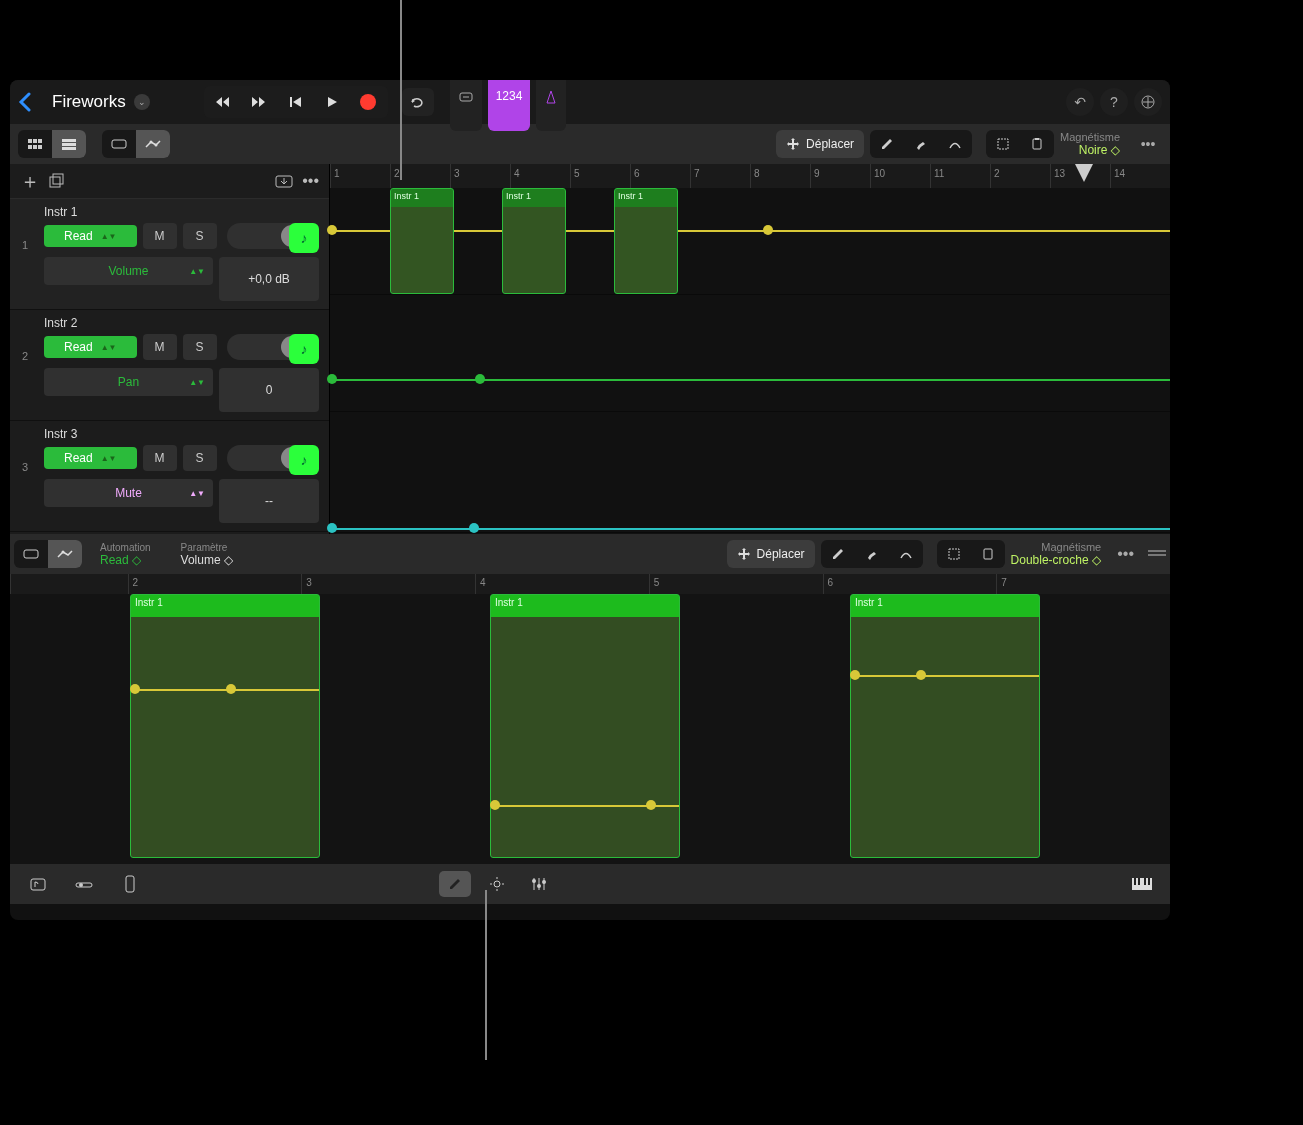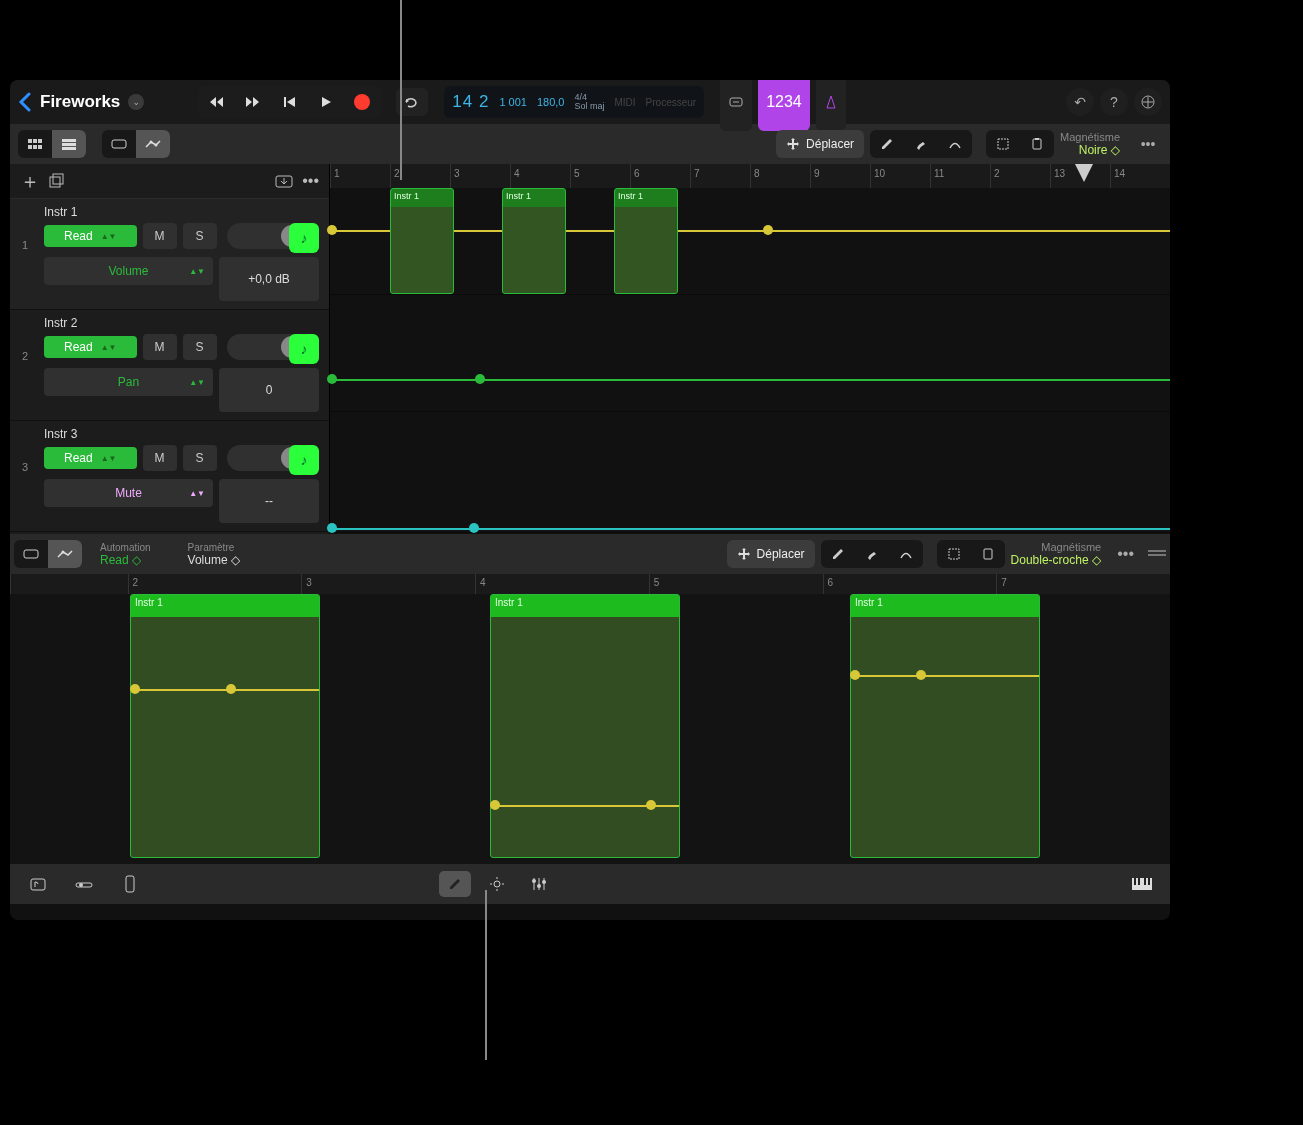--- a/index.html
+++ b/index.html
@@ -6,7 +6,7 @@
 .app{position:absolute;top:80px;left:10px;width:1160px;height:840px;background:#111;border-radius:8px;overflow:hidden}
 .topbar{height:44px;background:#1a1a1a;display:flex;align-items:center;padding:0 8px;gap:6px}
 .back-btn{color:#2e8fff;font-size:22px}
-.song-title{font-size:17px;font-weight:700;color:#fff;margin-left:2px}
+.song-title{font-size:17px;font-weight:400;color:#fff;margin-left:14px}
 .chev-down{width:16px;height:16px;border-radius:50%;background:#3a3a3a;display:inline-flex;align-items:center;justify-content:center;font-size:9px;color:#aaa;margin-left:2px}
 .transport{display:flex;gap:0;margin-left:48px;background:#1c1c1c;border-radius:6px;padding:2px}
 .tpbtn{width:36px;height:28px;display:flex;align-items:center;justify-content:center;color:#ddd;font-size:13px}

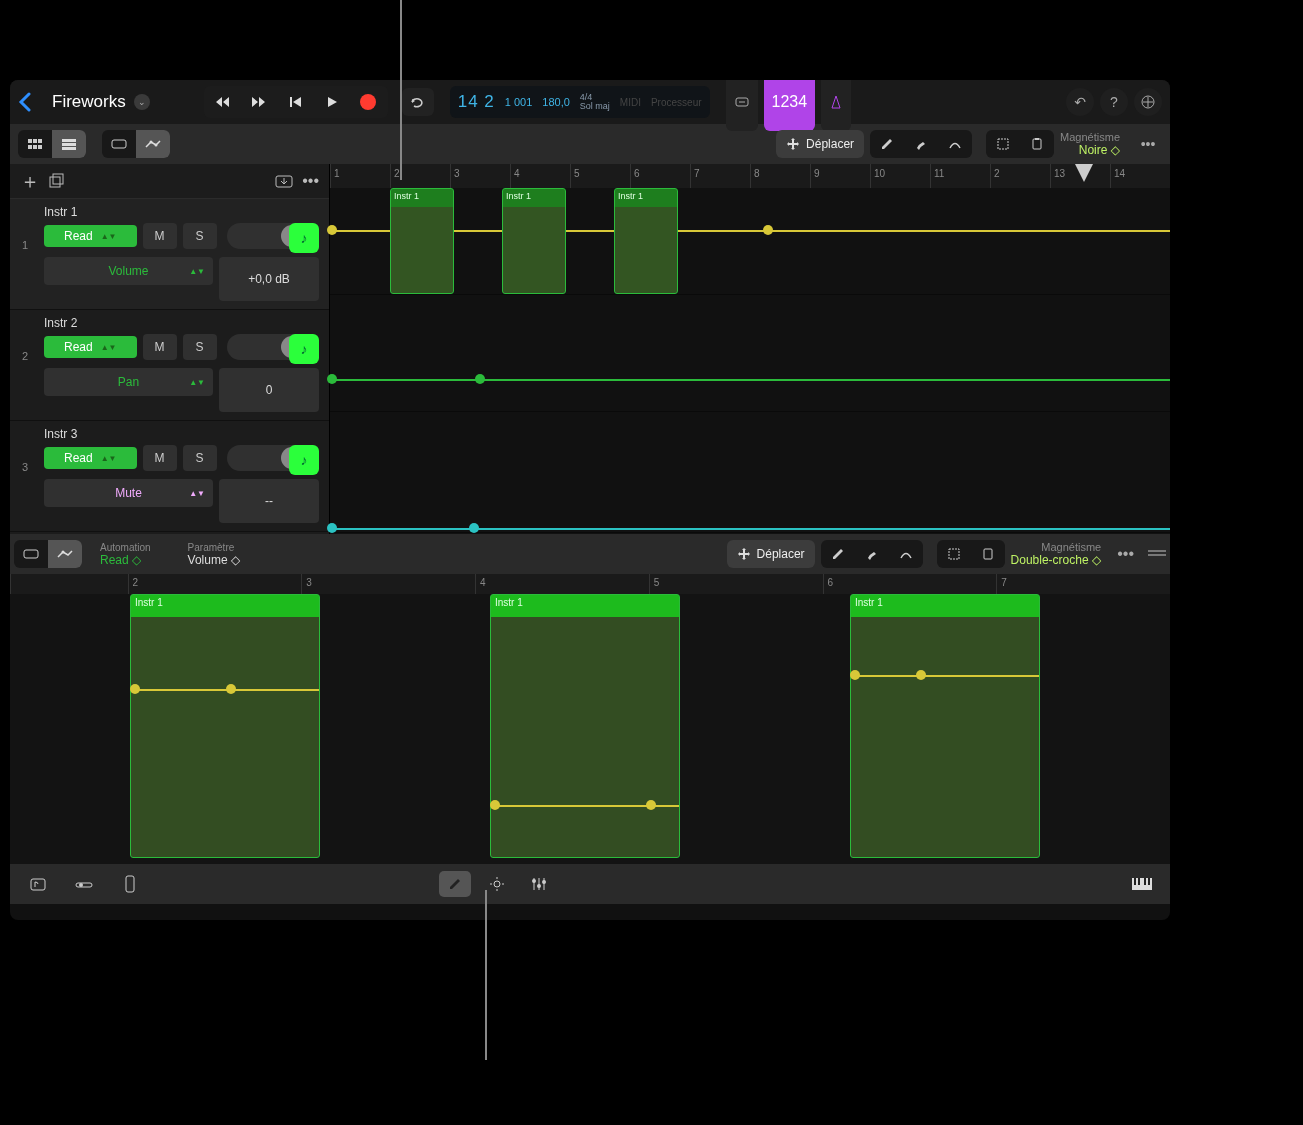--- a/index.html
+++ b/index.html
@@ -120,17 +120,6 @@
         </svg>
     </div>
 
-    <div class="lcd">
-      <span class="big">14 2</span>
-      <span class="sub">1 001</span>
-      <span class="sub">180,0</span>
-      <div class="meta">
-        <div>4/4</div>
-        <div>Sol maj</div>
-      </div>
-      <span class="dim">MIDI</span>
-      <span class="dim">Processeur</span>
-    </div>
 
     <div class="pillbtn" style="margin-left:10px;background:#222">
       <svg width="16" height="16">

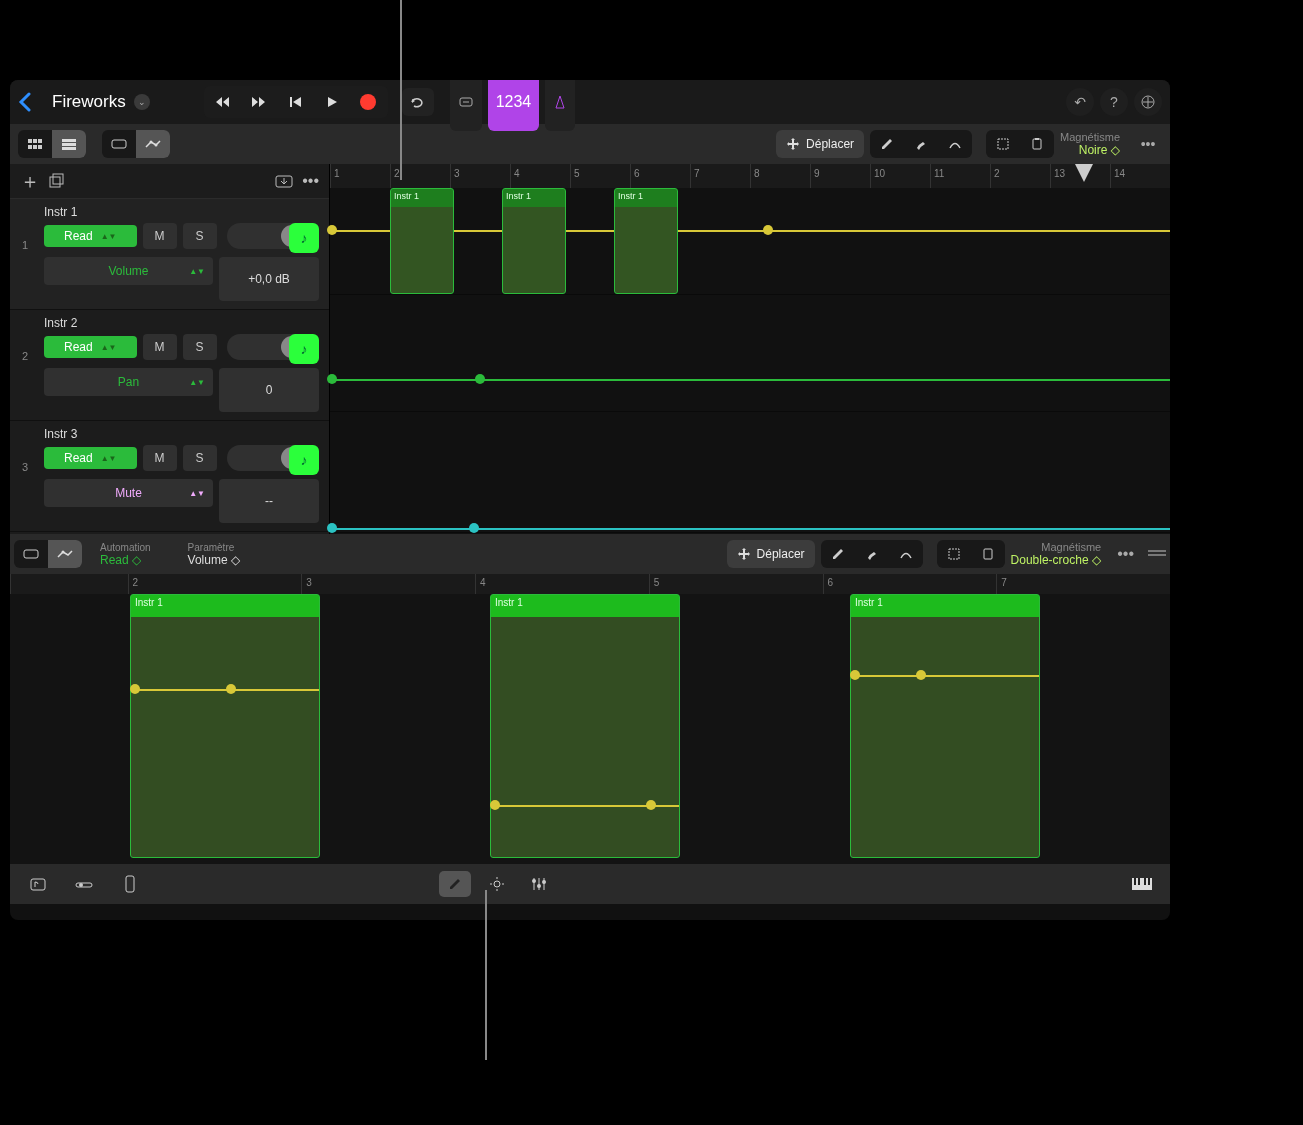--- a/index.html
+++ b/index.html
@@ -19,7 +19,7 @@
 .lcd .dim{color:#444;font-size:10px}
 .right-top{margin-left:auto;display:flex;gap:6px;align-items:center}
 .circbtn{width:28px;height:28px;border-radius:50%;display:flex;align-items:center;justify-content:center;background:#1f1f1f;color:#aaa;font-size:14px}
-.pillbtn{height:26px;padding:16px 8px;border-radius:6px;background:#2a2a2a;color:#ccc;display:flex;align-items:center;font-size:16px}
+.pillbtn{height:26px;padding:16px 8px;border-radius:6px;background:#2a2a2a;color:#ccc;display:flex;align-items:flex-start;font-size:12px}
 .purple{background:#b044e8;color:#fff}
 .toolbar2{height:40px;background:#2a2a2a;display:flex;align-items:center;padding:0 8px;gap:6px}
 .seggrp{display:flex;background:#181818;border-radius:6px;overflow:hidden}

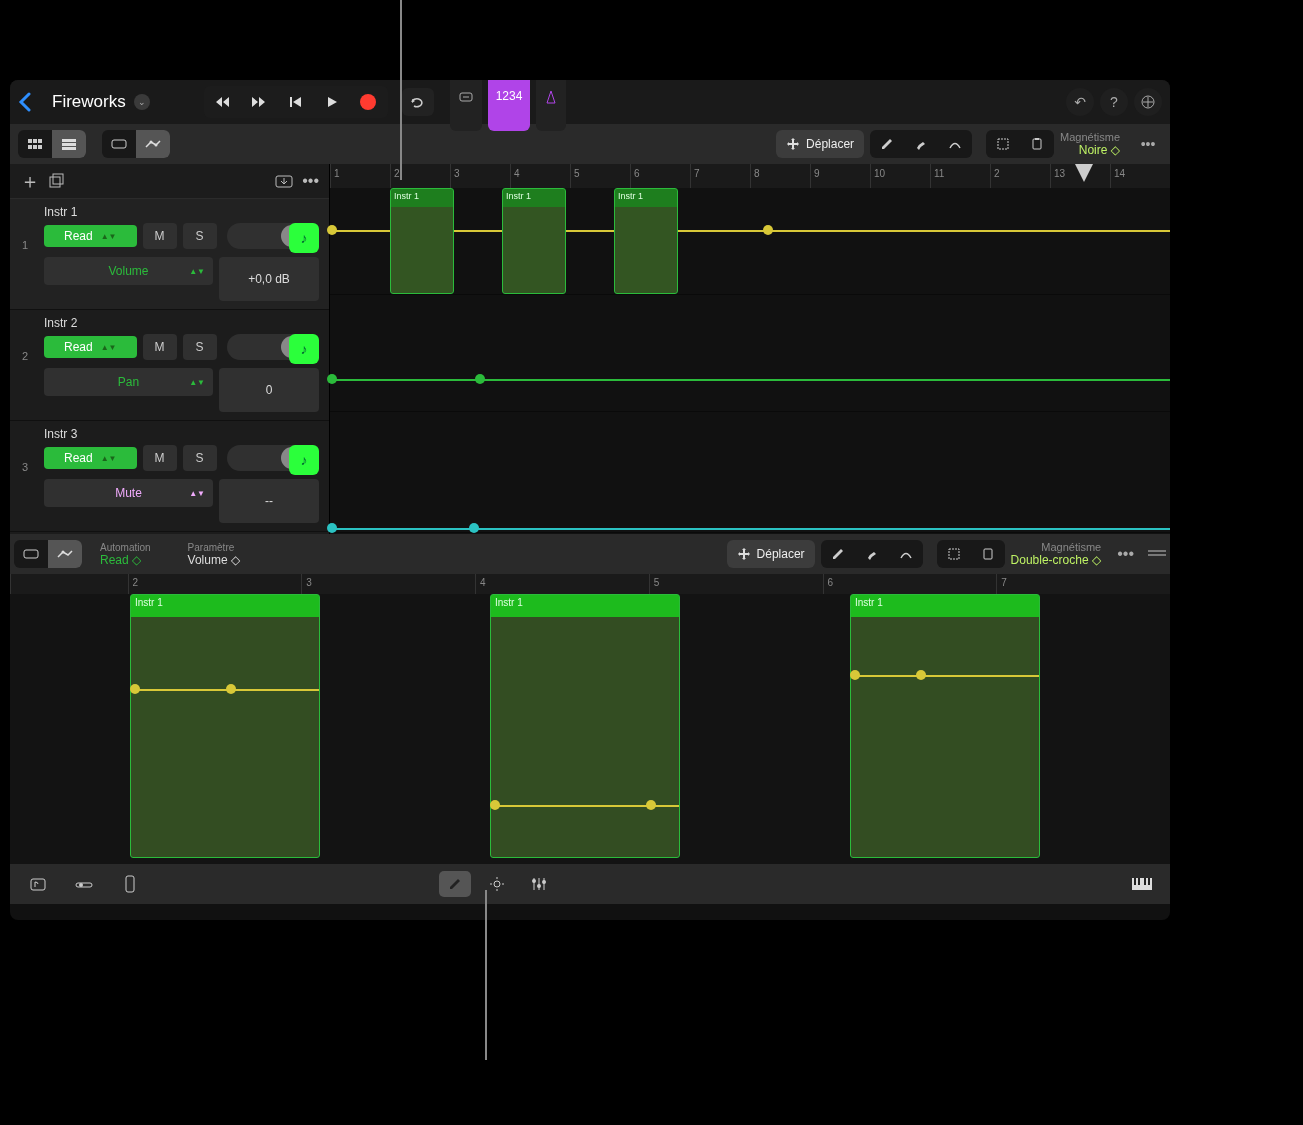--- a/index.html
+++ b/index.html
@@ -380,7 +380,7 @@
       <div class="ed-label">Automation</div>
       <div class="ed-val"><span>Read</span> ◇</div>
     </div>
-    <div style="margin-left:31px">
+    <div style="margin-left:24px">
       <div class="ed-label">Paramètre</div>
       <div class="ed-val2"><span>Volume</span> ◇</div>
     </div>

